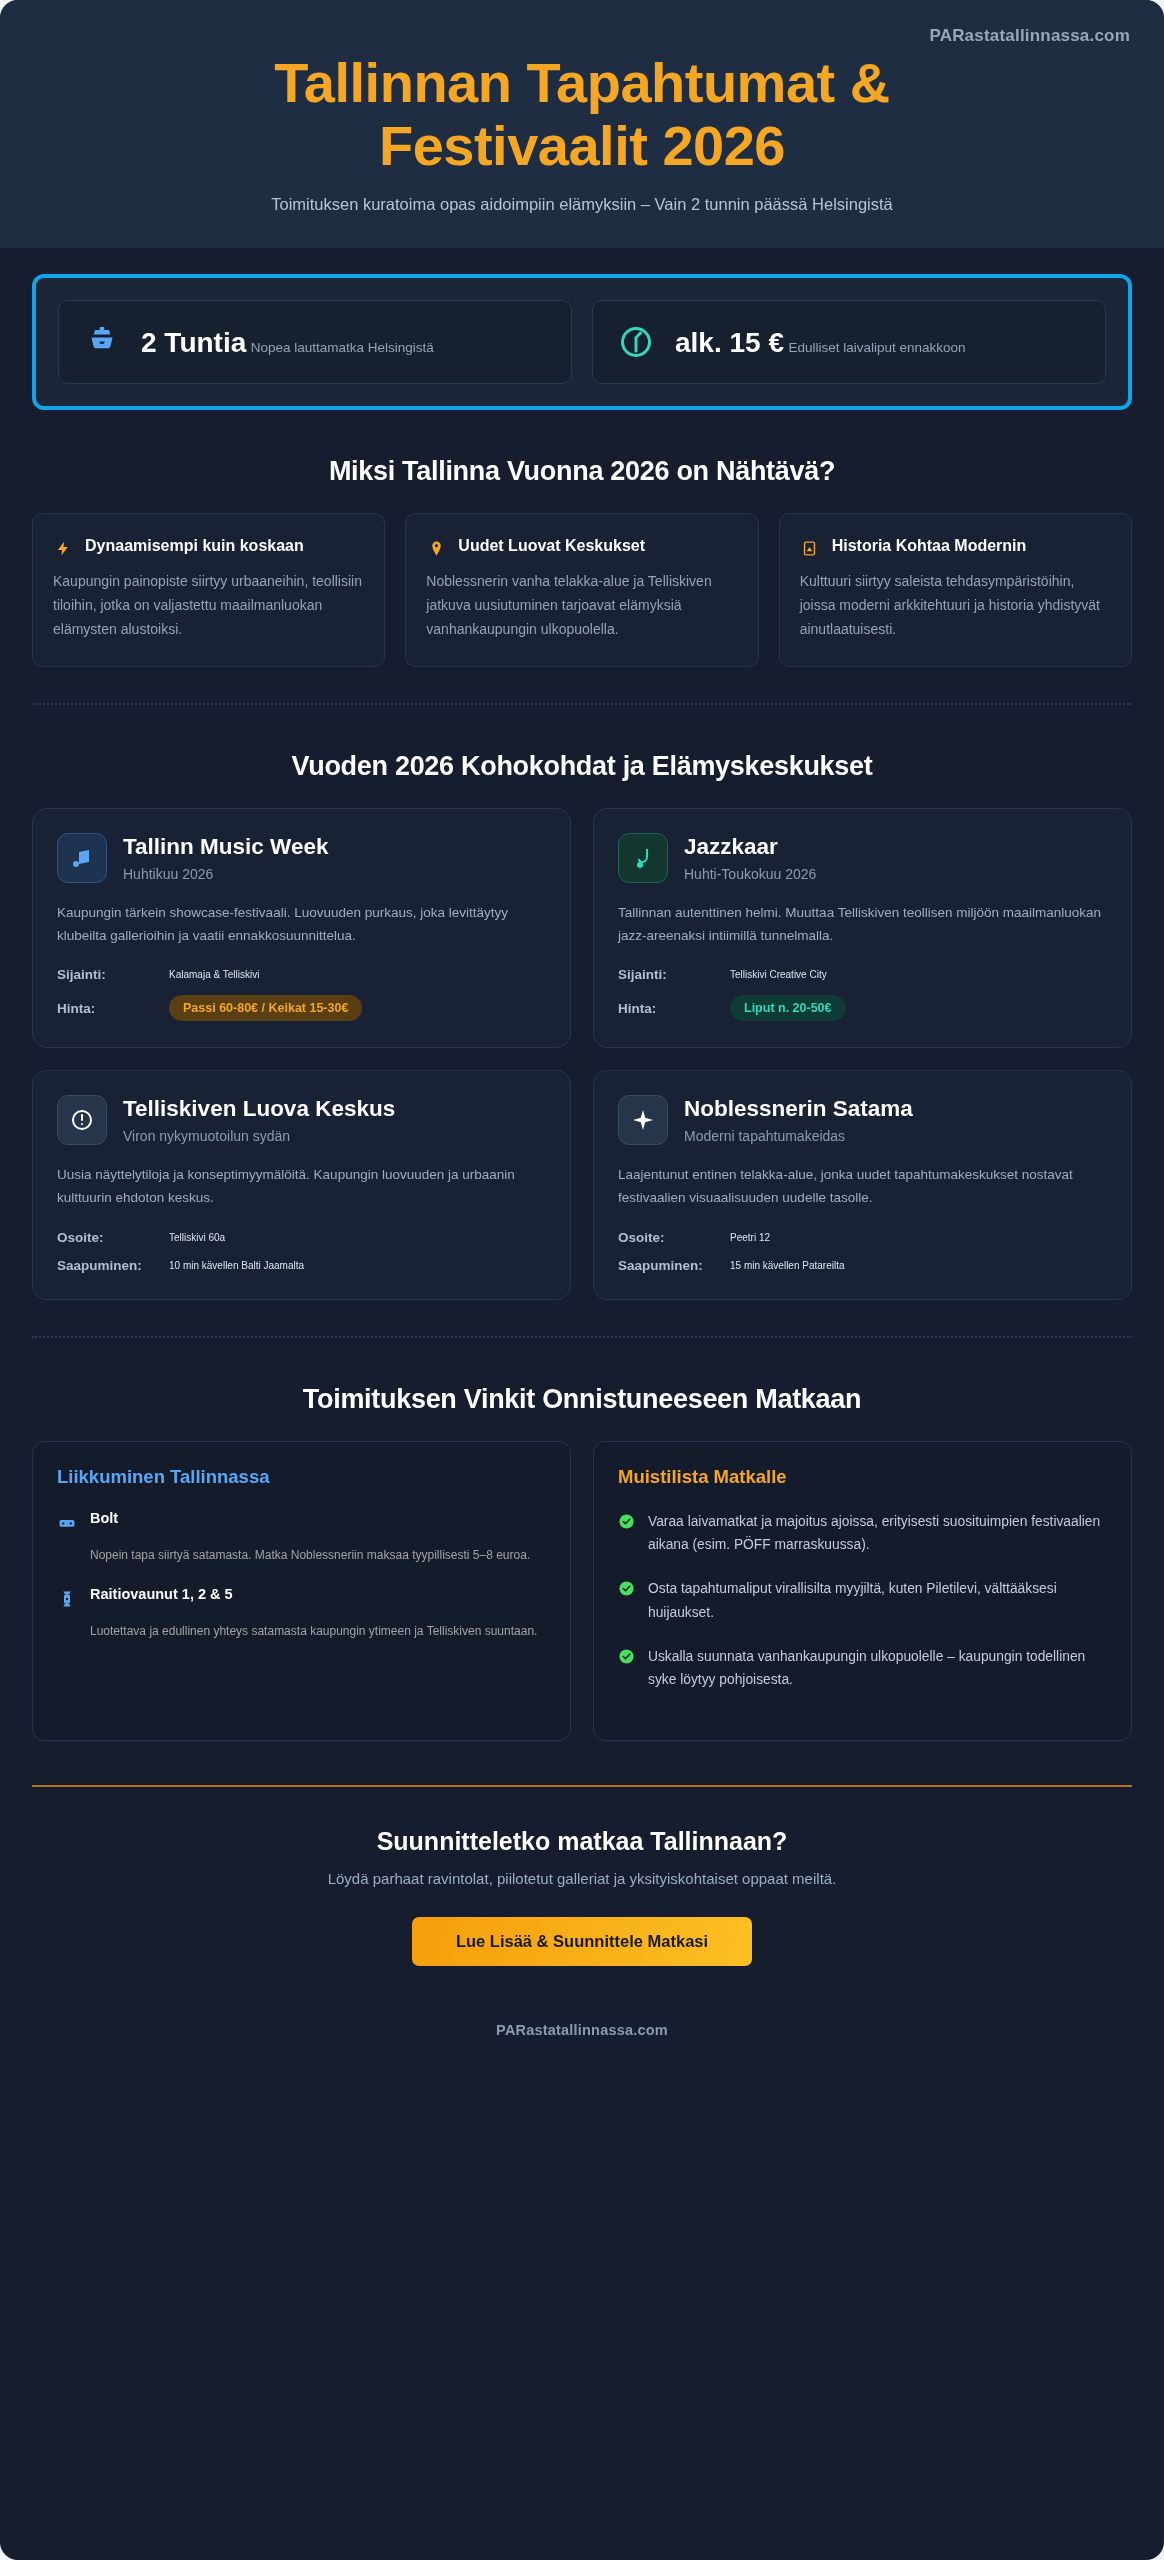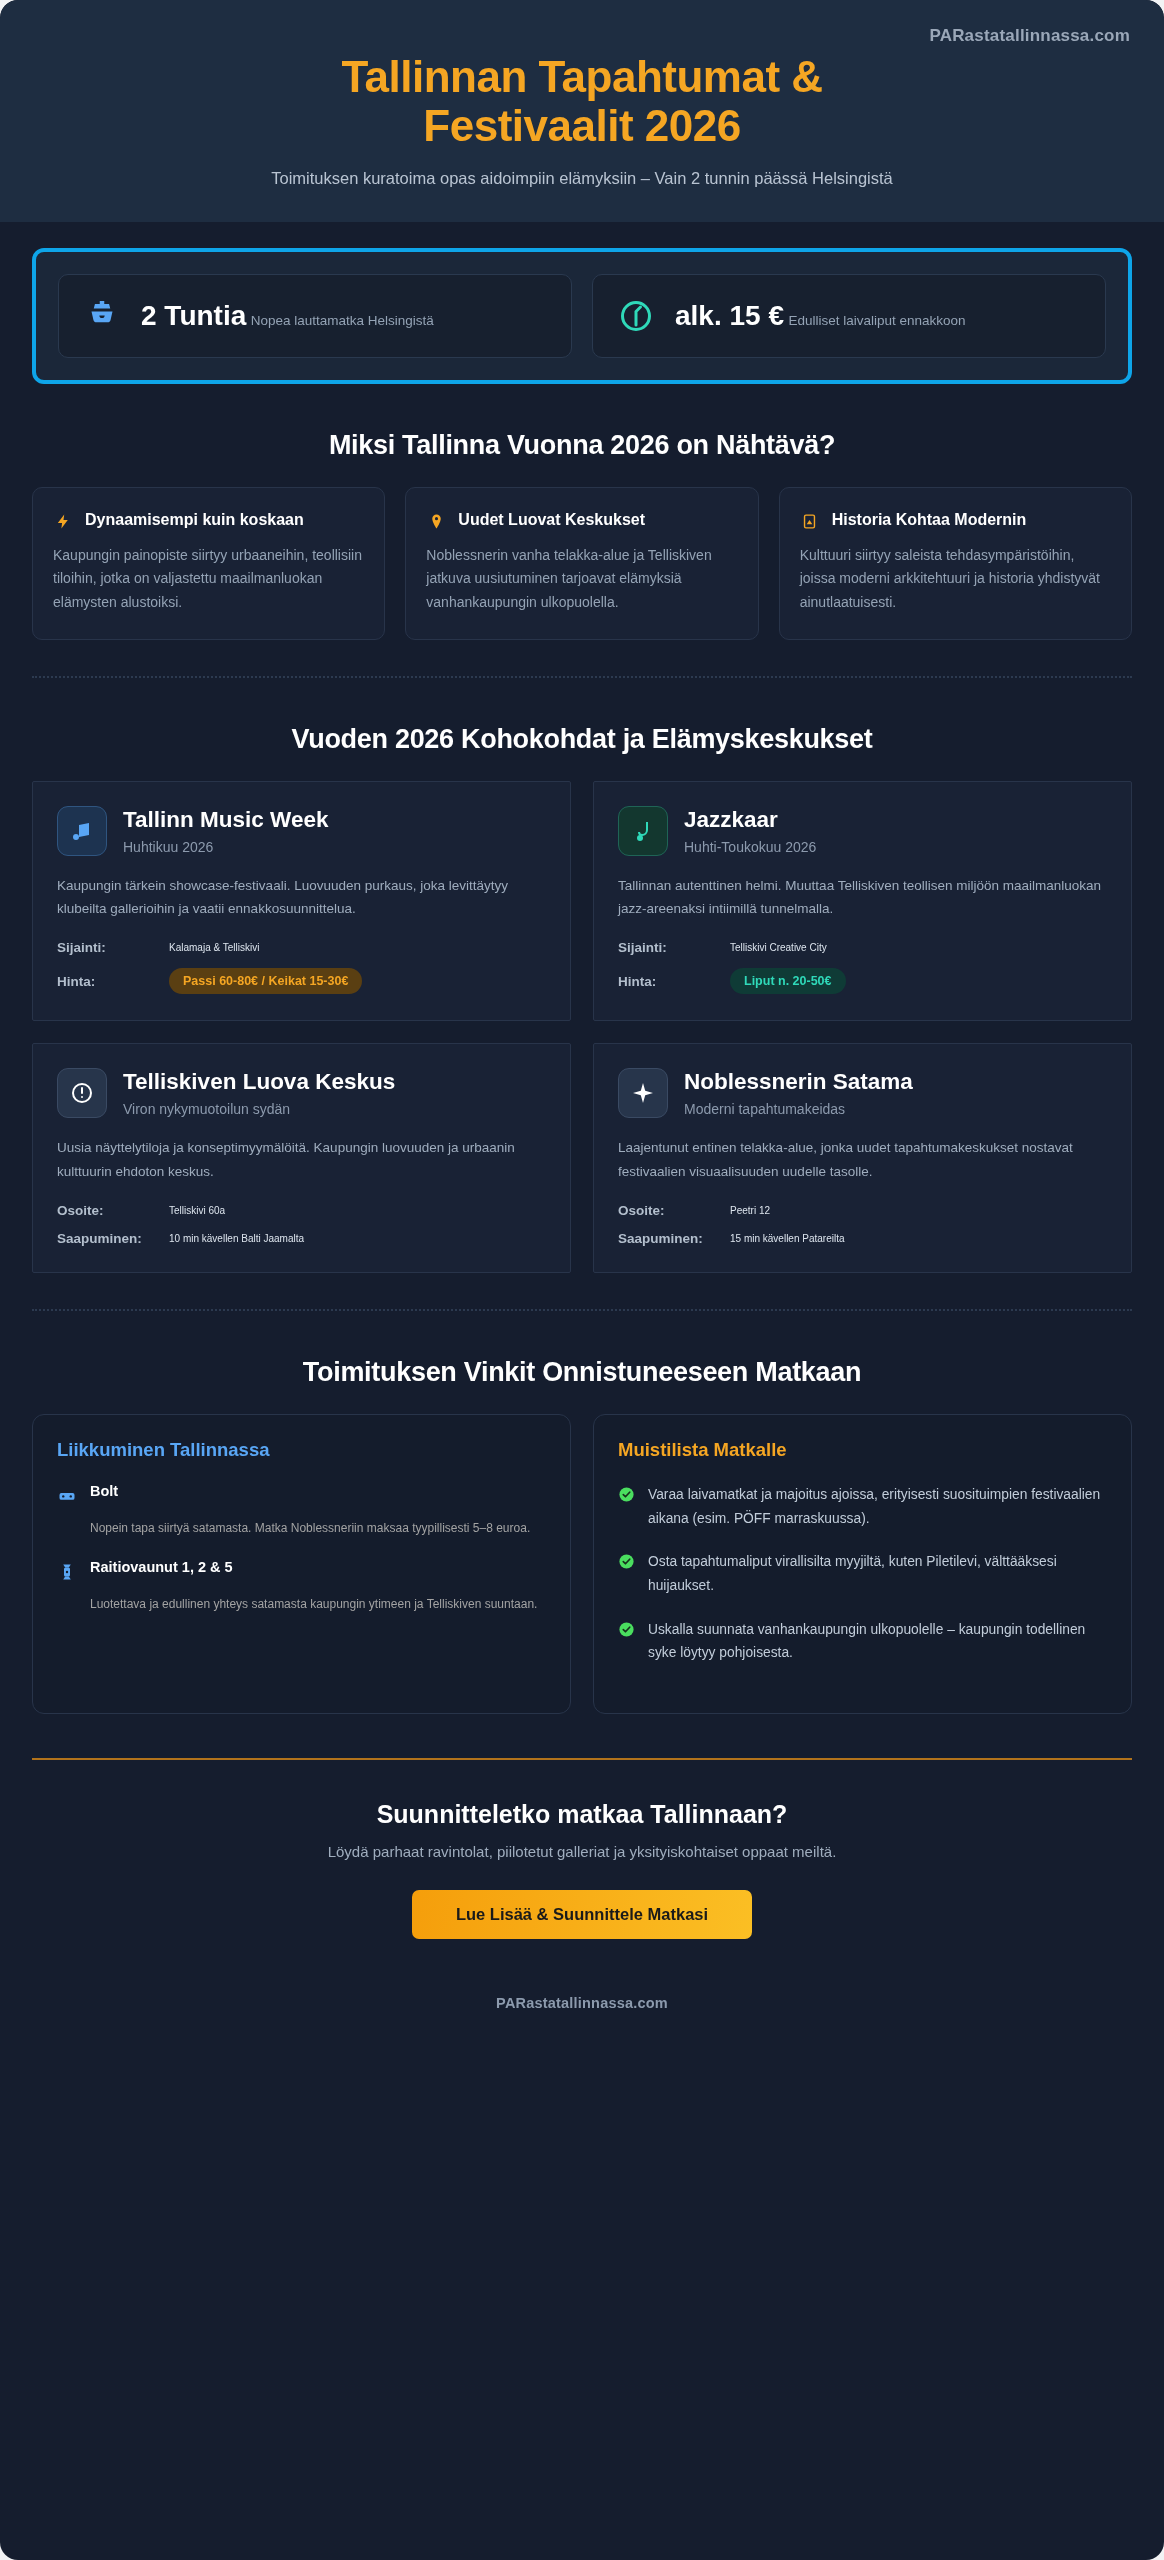--- a/index.html
+++ b/index.html
@@ -40,7 +40,7 @@
   .hero-title {
     text-align: center;
     color: #f5a623;
-    font-size: 44px;
+    font-size: 56px;
     line-height: 1.12;
     font-weight: 800;
     letter-spacing: -0.5px;

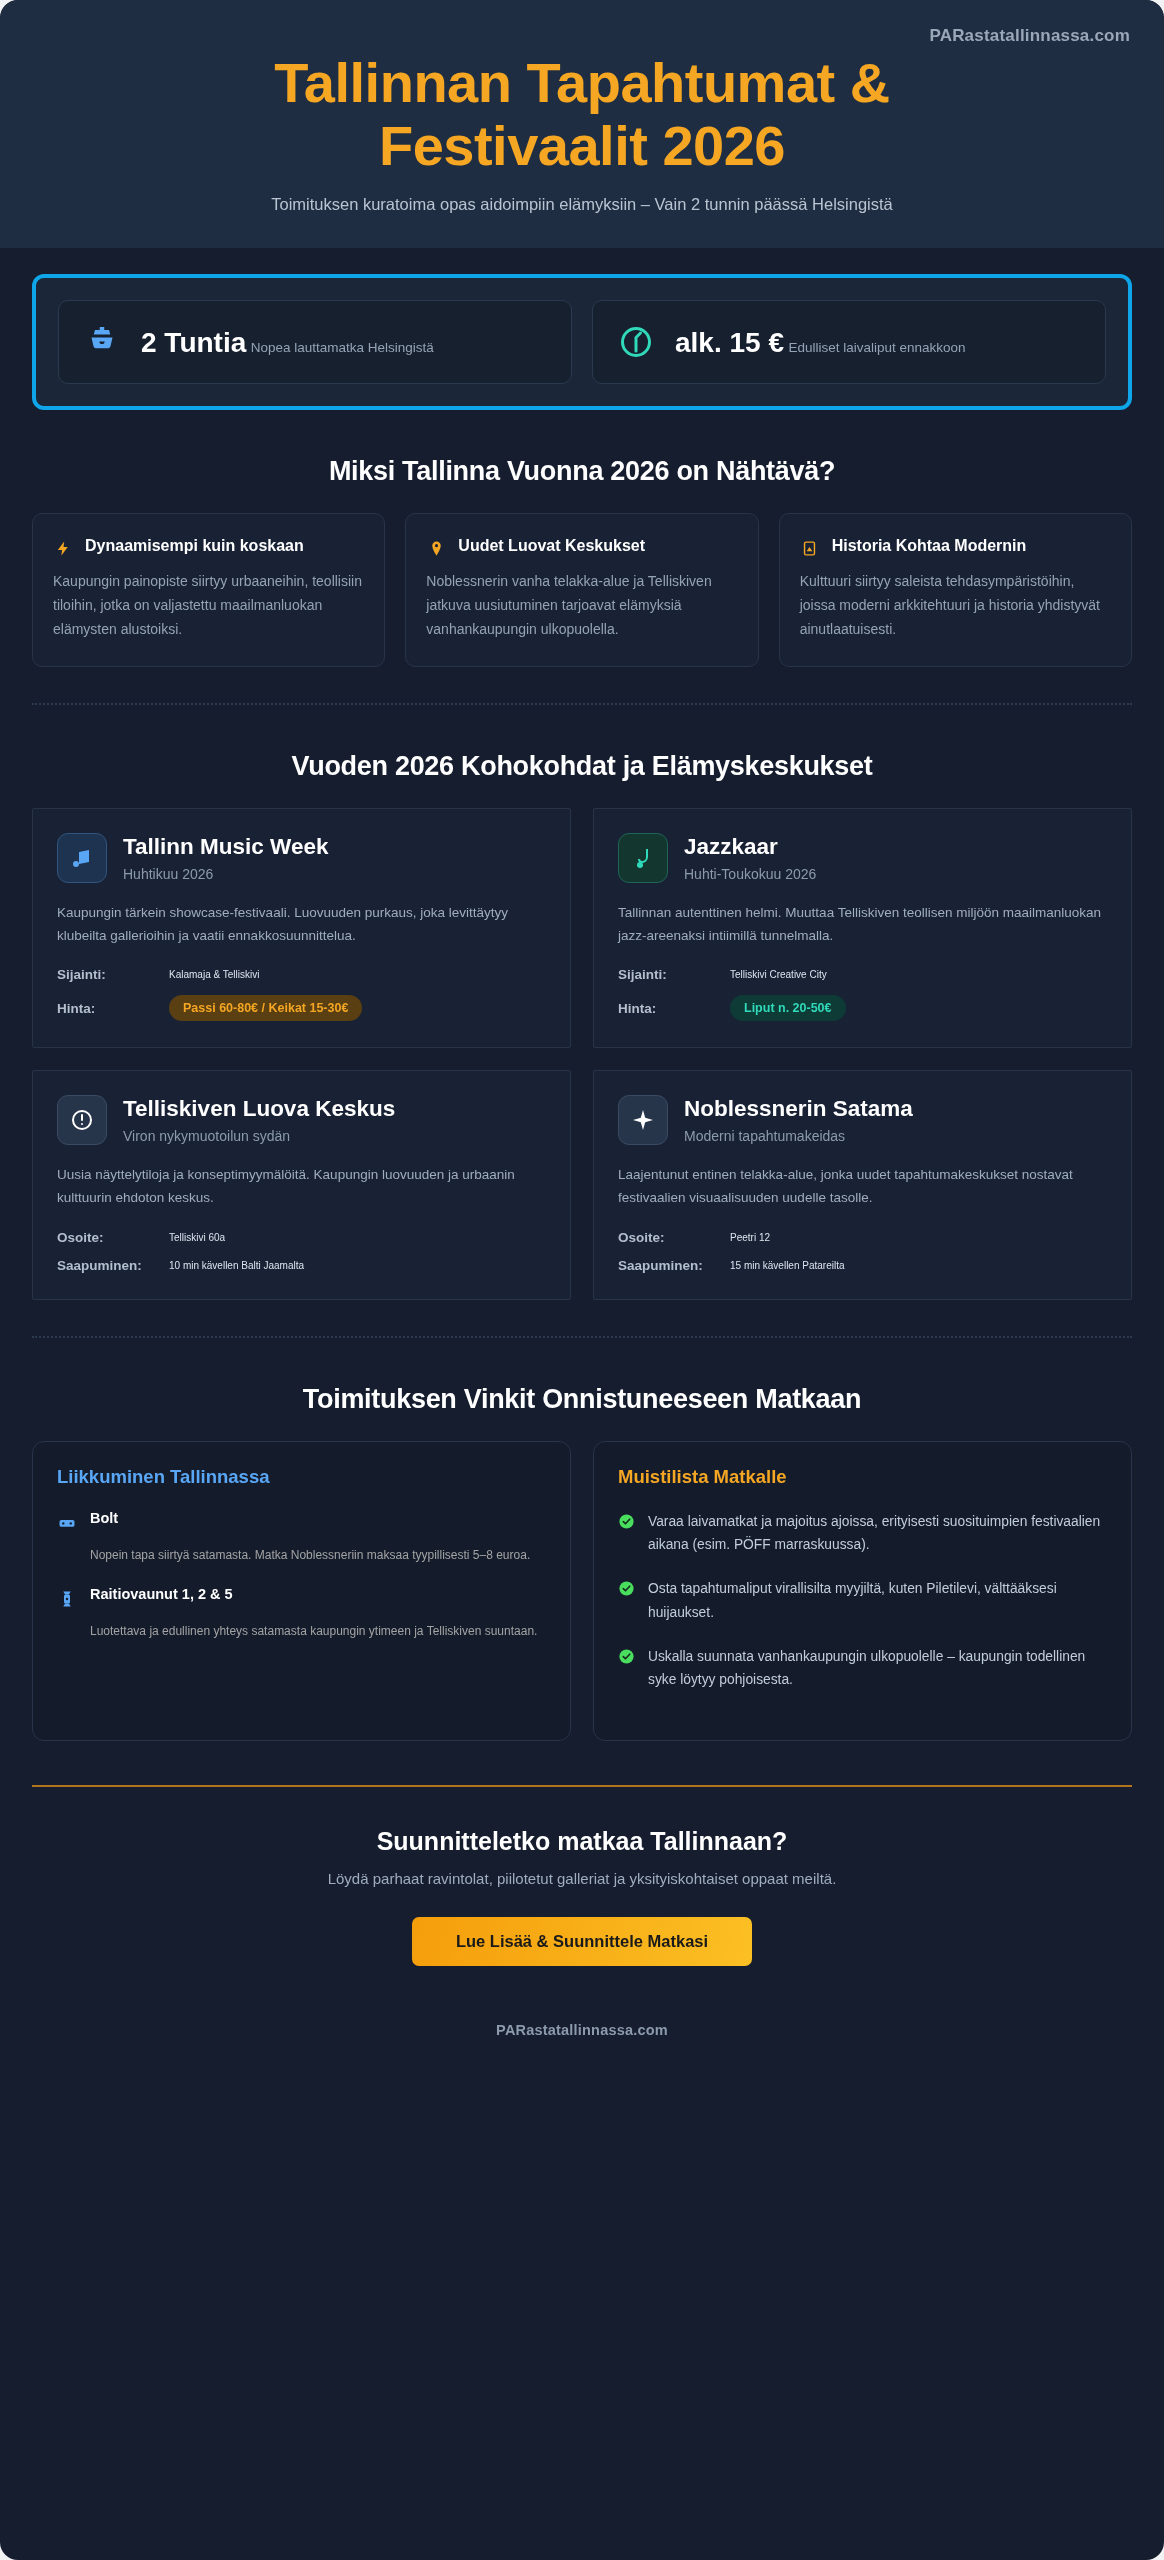--- a/index.html
+++ b/index.html
@@ -141,7 +141,7 @@
   .evt-card {
     background: #192235;
     border: 1px solid #28344a;
-    border-radius: 2px;
+    border-radius: 14px;
     padding: 24px 24px 26px;
   }
   .evt-head { display: flex; gap: 16px; align-items: flex-start; }

